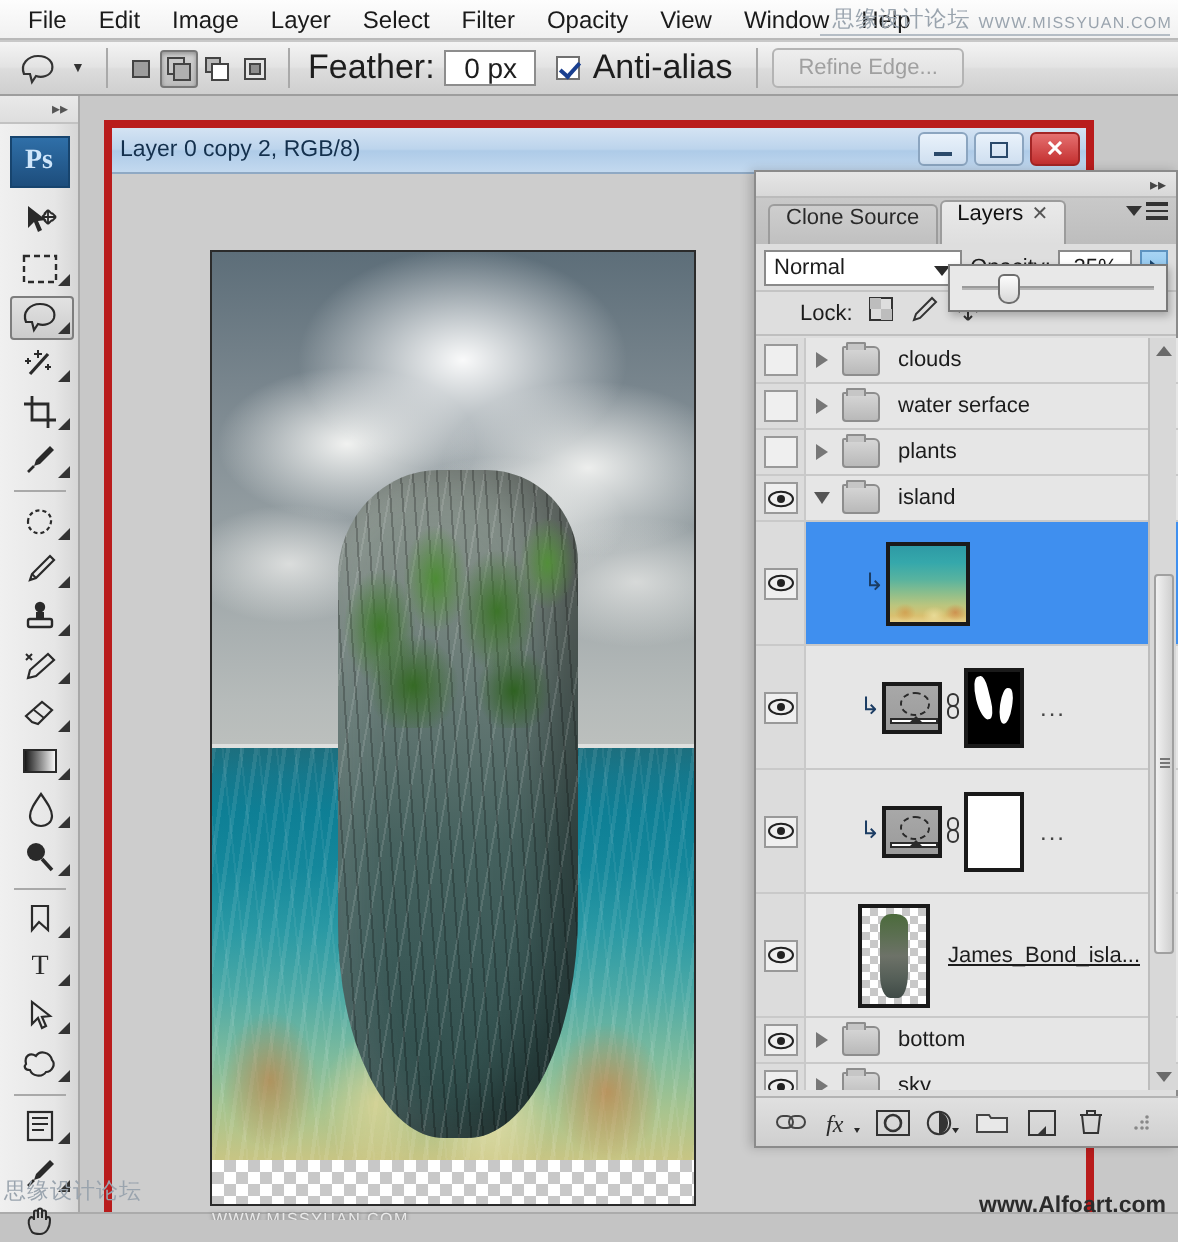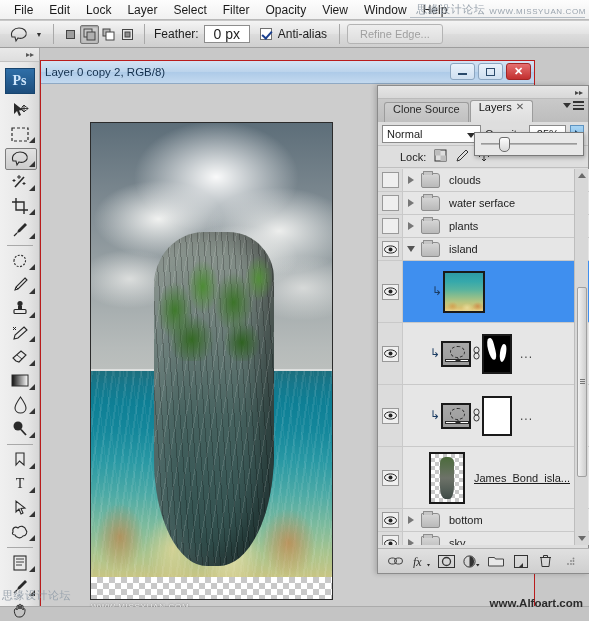--- a/index.html
+++ b/index.html
@@ -461,7 +461,7 @@
   <div class="menubar">
     <div class="menuitem">File</div>
     <div class="menuitem">Edit</div>
-    <div class="menuitem">Lock</div>
+    <div class="menuitem">Image</div>
     <div class="menuitem">Layer</div>
     <div class="menuitem">Select</div>
     <div class="menuitem">Filter</div>

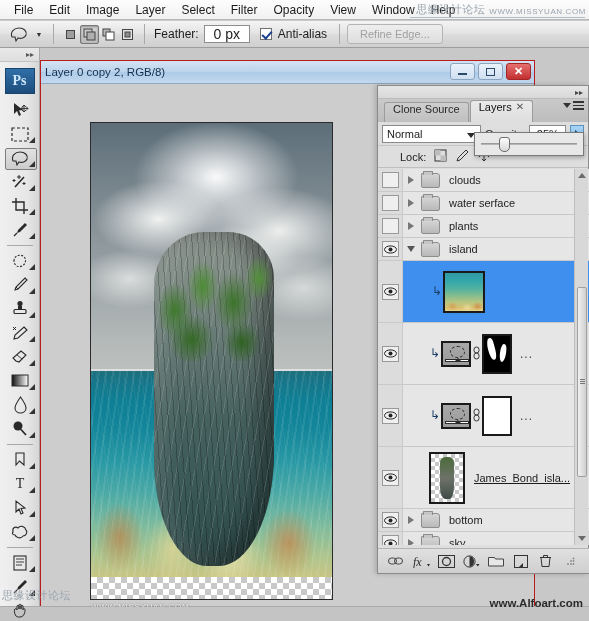--- a/index.html
+++ b/index.html
@@ -62,7 +62,7 @@
     background: linear-gradient(to bottom,#d2d2d2,#bdbdbd);
     border: 1px solid #777; box-shadow: inset 0 1px 2px rgba(0,0,0,.3);
   }
-  .ob-label { font-size: 12px; color: #1d1d1d; margin: 0 5px 0 2px; }
+  .ob-label { font-size: 17px; color: #1d1d1d; margin: 0 5px 0 2px; }
   .ob-input {
     width: 46px; height: 18px; background: #fff; border: 1px solid #8d8d8d;
     font-size: 14px; color: #1d1d1d; text-align: center; line-height: 16px;

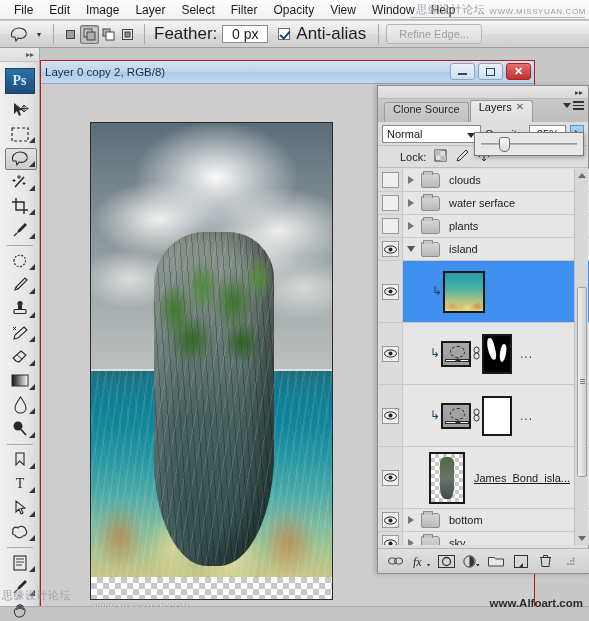--- a/index.html
+++ b/index.html
@@ -131,8 +131,8 @@
 
   
   .docwin {
-    position: absolute; left: 40px; top: 60px; width: 495px; height: 546px;
-    background: #d0d0d0; border: 1px solid #b91c1c;
+    position: absolute; left: 52px; top: 60px; width: 495px; height: 546px;
+    background: #d0d0d0; border: 4px solid #b91c1c;
   }
   .doctitle {
     height: 23px;

